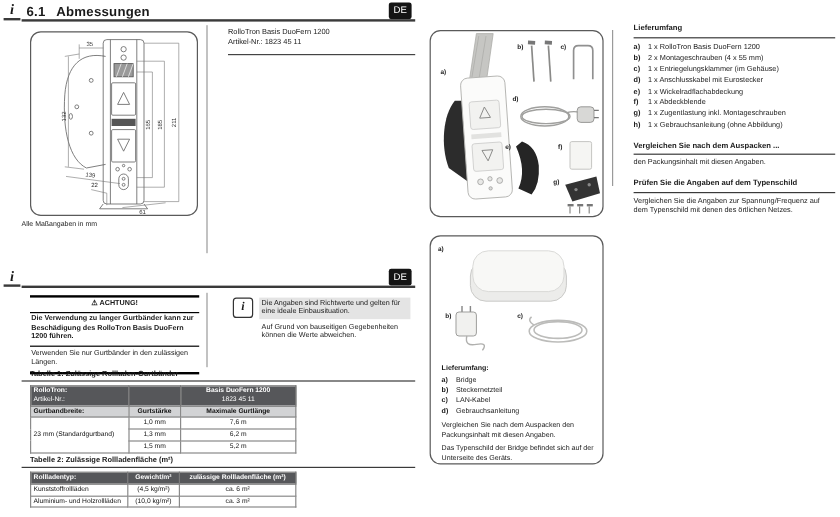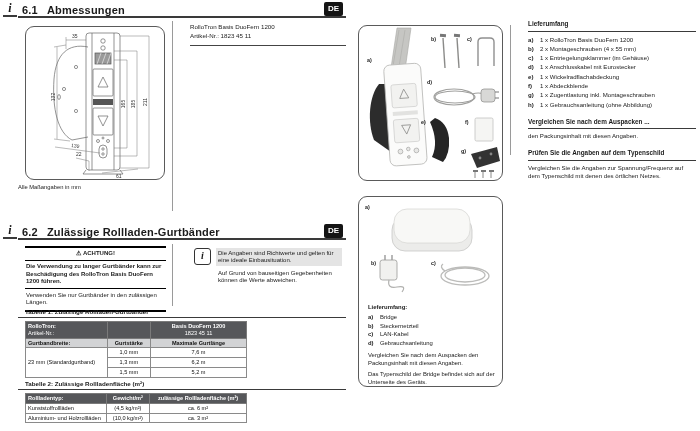--- a/index.html
+++ b/index.html
@@ -12,7 +12,7 @@
   .sec-title{position:absolute;font-weight:bold;font-size:11px;letter-spacing:.2px;}
   .sec-title .num{margin-right:9px;}
   .badge{position:absolute;width:19px;height:14px;background:#141414;color:#fff;
-         font-weight:bold;font-size:8px;text-align:center;line-height:14px;border-radius:2px;}
+         font-weight:normal;font-size:8px;text-align:center;line-height:14px;border-radius:2px;}
   .rule{position:absolute;height:2px;background:#3a3a3a;}
   .vdiv{position:absolute;width:1px;background:#9a9a9a;}
   

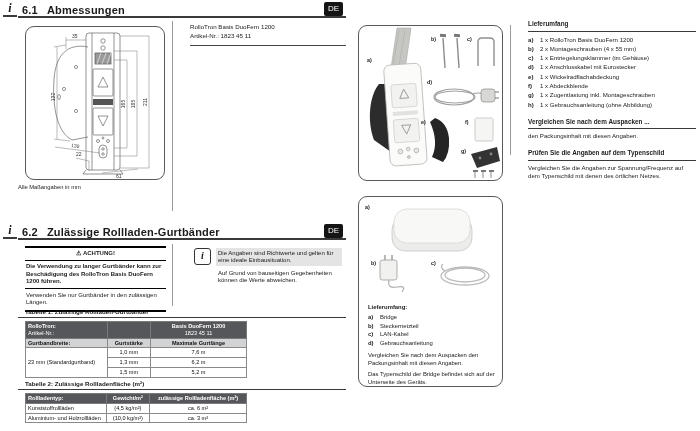--- a/index.html
+++ b/index.html
@@ -143,9 +143,6 @@
   </div>
 
   <span class="sec-icon" style="left:3px;top:224px;">i</span>
-  <div class="sec-title" style="left:22px;top:226px;">
-    <span class="num">6.2</span><span>Zulässige Rollladen-Gurtbänder</span>
-  </div>
   <span class="badge" style="left:324px;top:224px;">DE</span>
   <div class="rule" style="left:18px;top:238px;width:328px;"></div>
 

